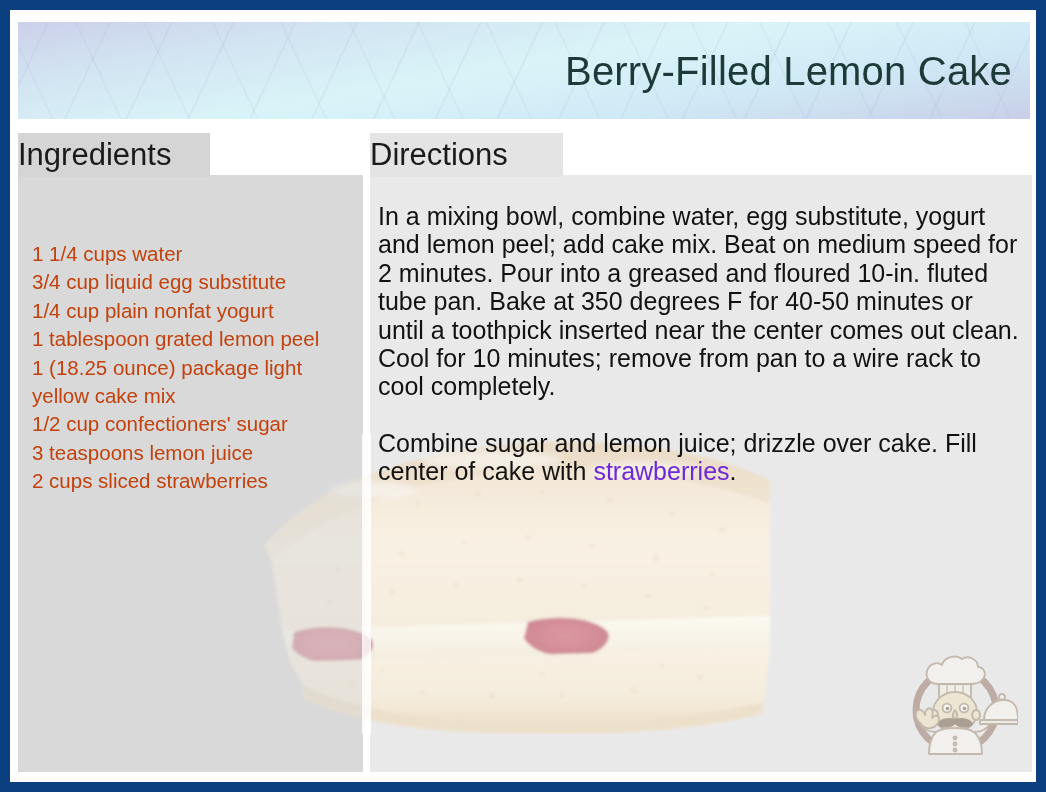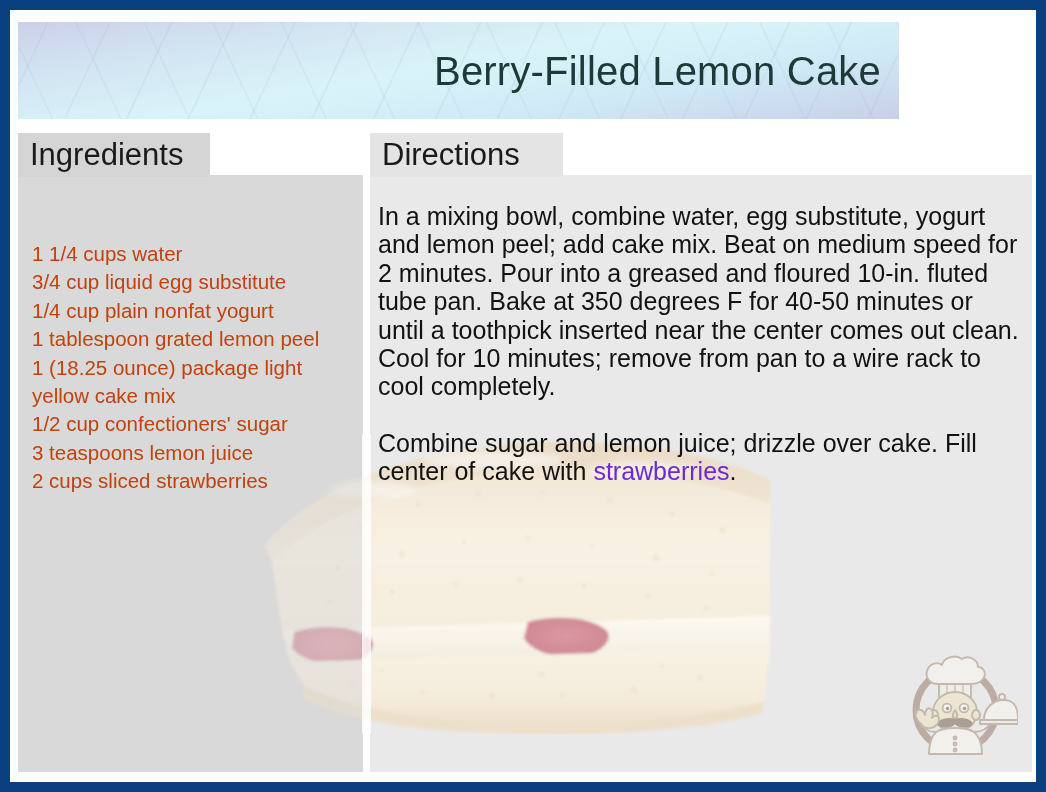--- a/index.html
+++ b/index.html
@@ -26,7 +26,7 @@
     position: absolute;
     left: 8px;
     top: 12px;
-    width: 881px;
+    width: 1012px;
     height: 97px;
     background:
       repeating-linear-gradient(115deg,

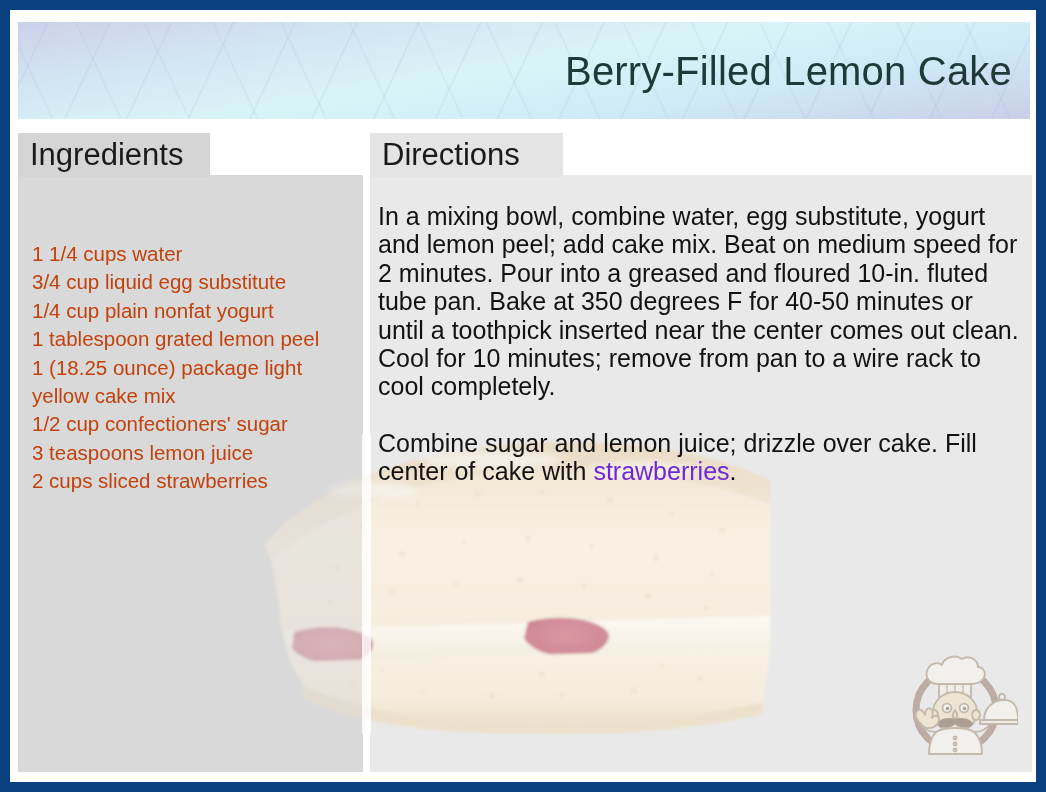--- a/index.html
+++ b/index.html
@@ -80,7 +80,6 @@
     height: 44px;
     display: flex;
     align-items: center;
-    padding-left: 12px;
     box-sizing: border-box;
     font-size: 31px;
     color: #1a1a1a;

